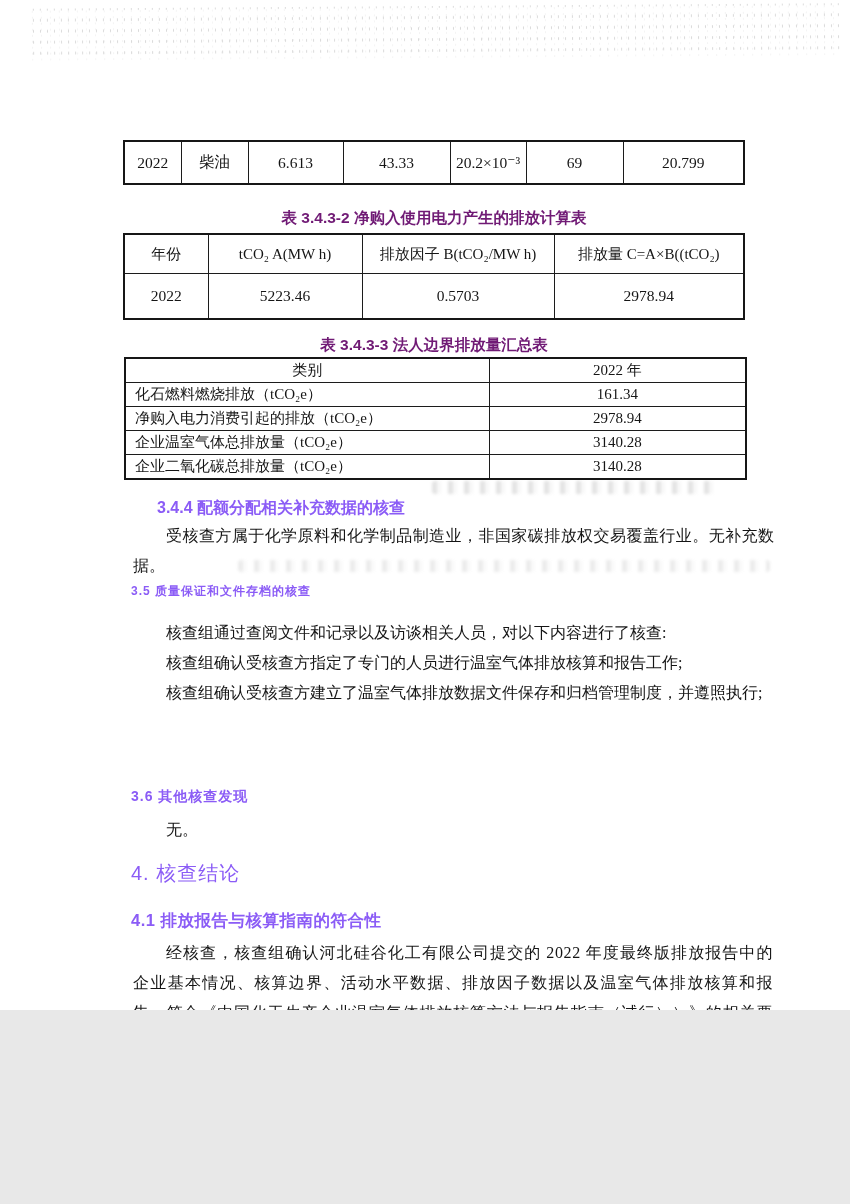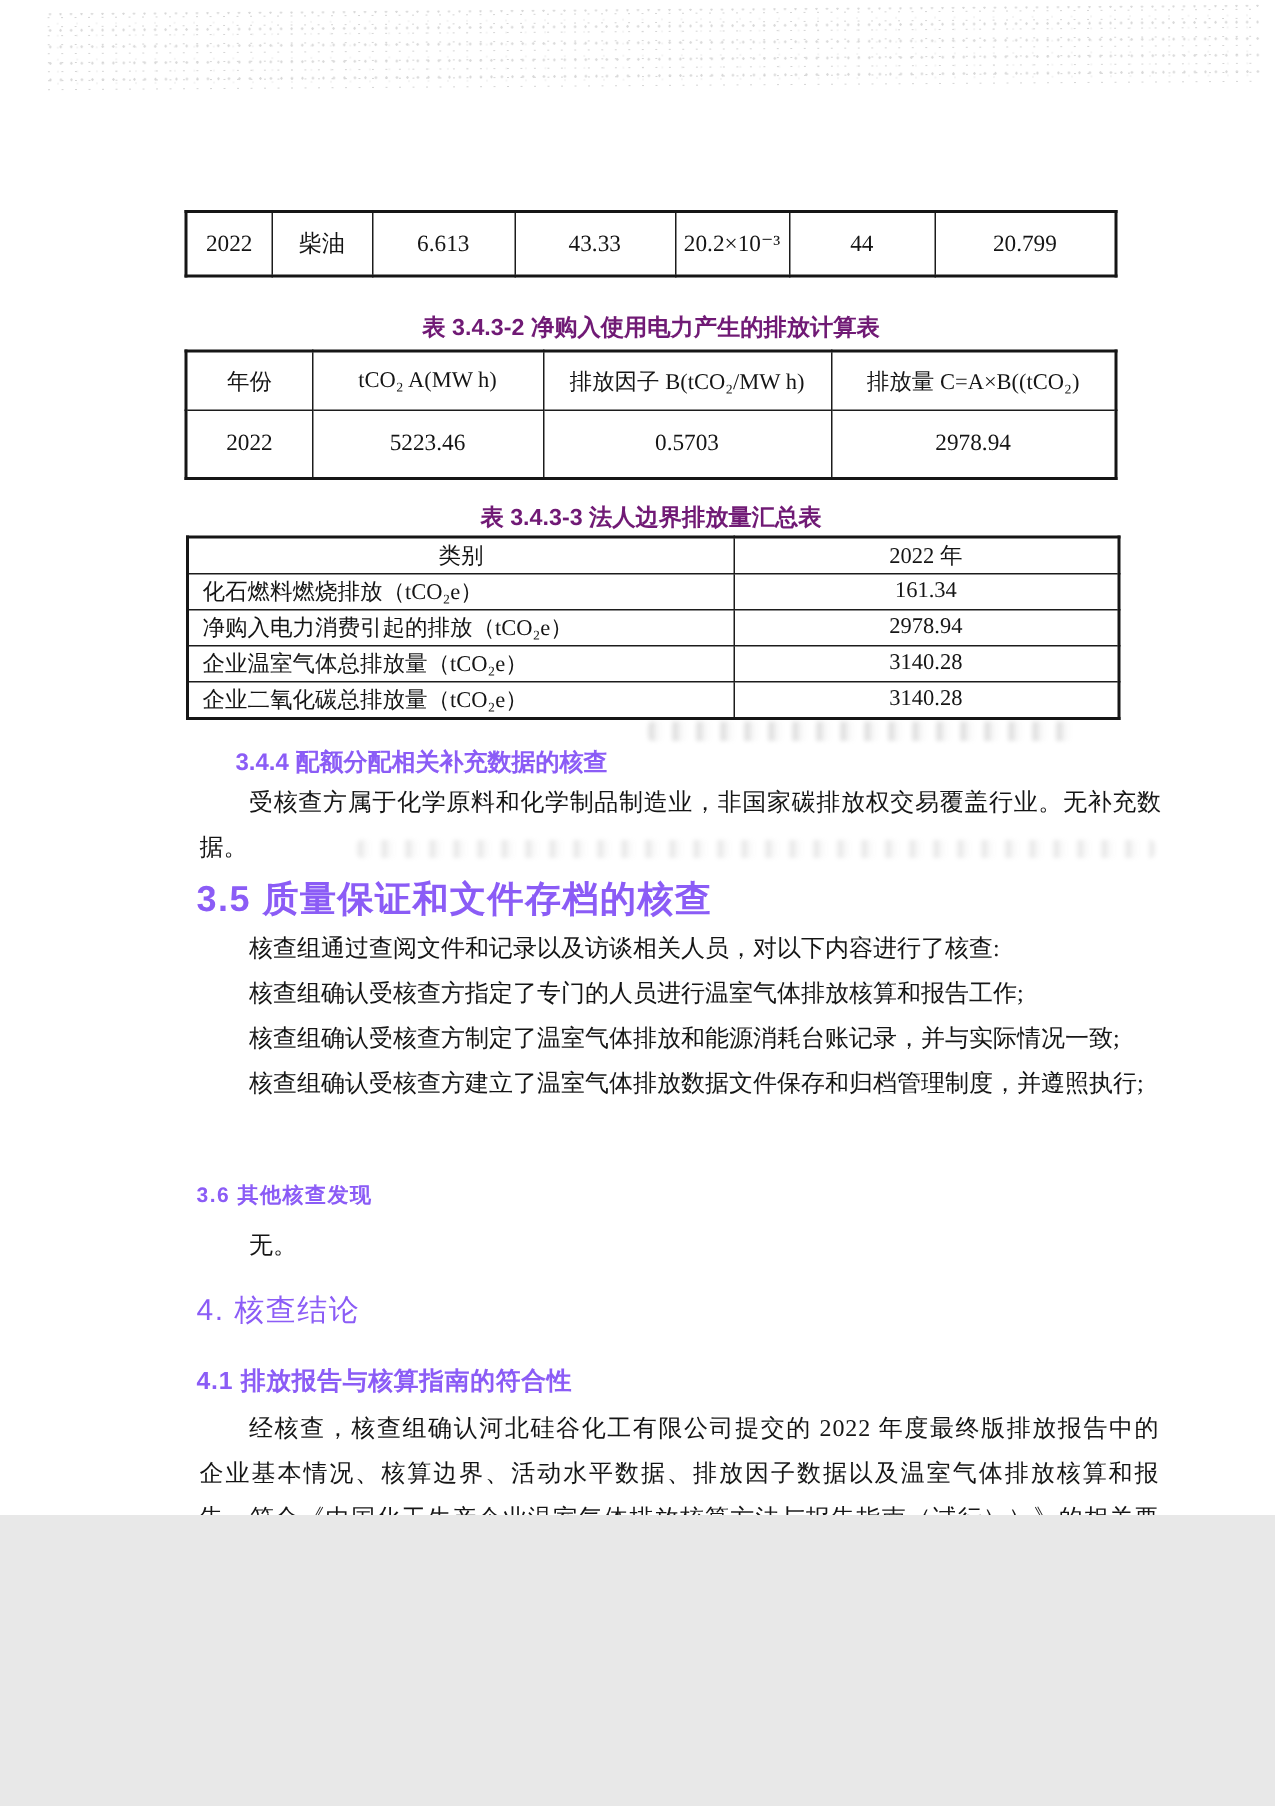--- a/index.html
+++ b/index.html
@@ -95,7 +95,7 @@
       <td>6.613</td>
       <td>43.33</td>
       <td>20.2×10⁻³</td>
-      <td>44</td>
+      <td>69</td>
       <td>20.799</td>
     </tr>
   </tbody>

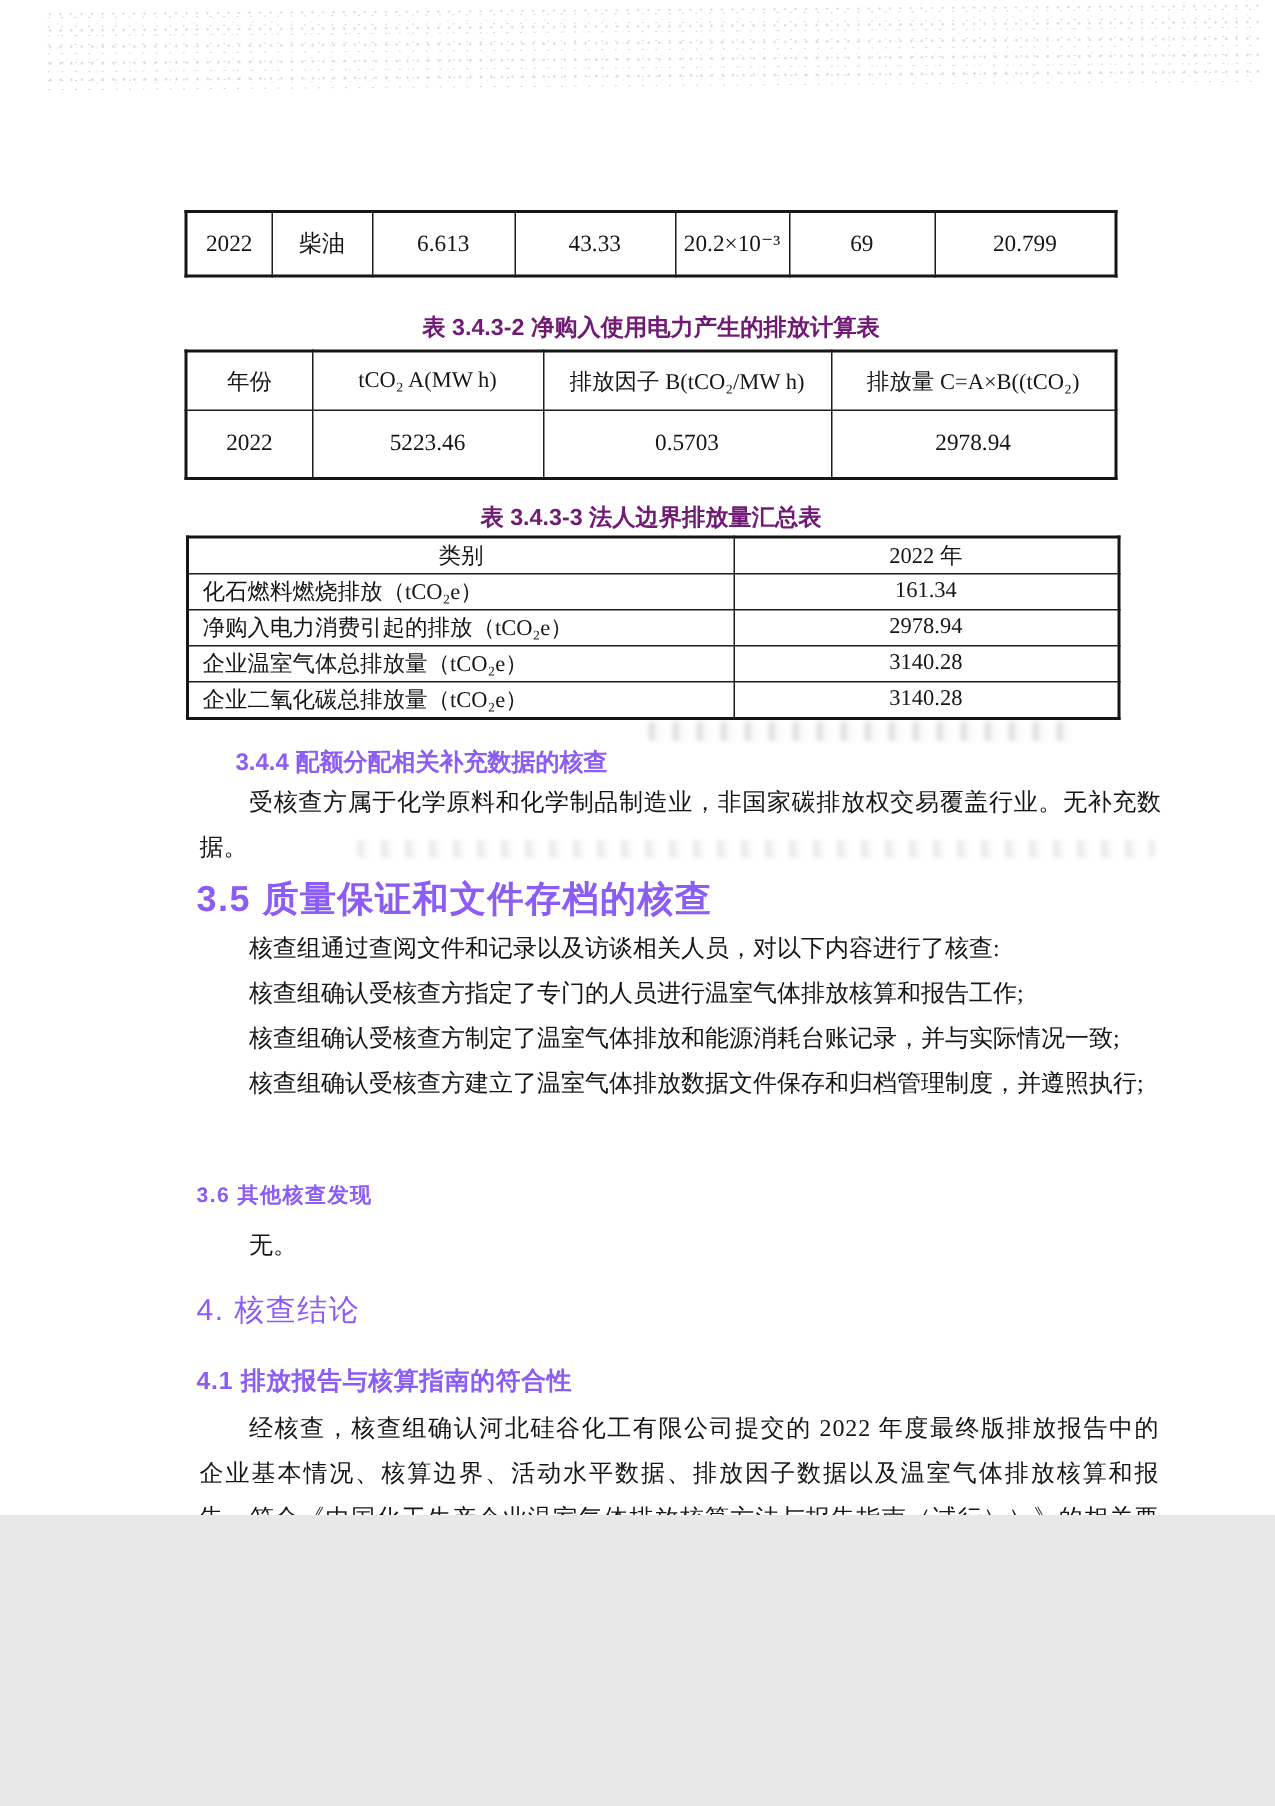--- a/index.html
+++ b/index.html
@@ -57,7 +57,7 @@
   .h344{position:absolute;top:498px;left:157px;font-weight:bold;font-size:16px;}
   .p344{position:absolute;top:521px;left:133px;width:641px;
     font-size:16px;line-height:30px;text-indent:33px;text-align:justify;}
-  .h35{position:absolute;top:583px;left:131px;font-weight:bold;font-size:24px;letter-spacing:1px;}
+  .h35{position:absolute;top:583px;left:131px;font-weight:bold;font-size:12px;letter-spacing:1px;}
   .paras35{position:absolute;top:618px;left:133px;width:642px;}
   .paras35 p{margin:0;font-size:16px;line-height:30px;text-indent:33px;text-align:justify;}
   .h36{position:absolute;top:788px;left:131px;font-weight:bold;font-size:14px;letter-spacing:1px;}

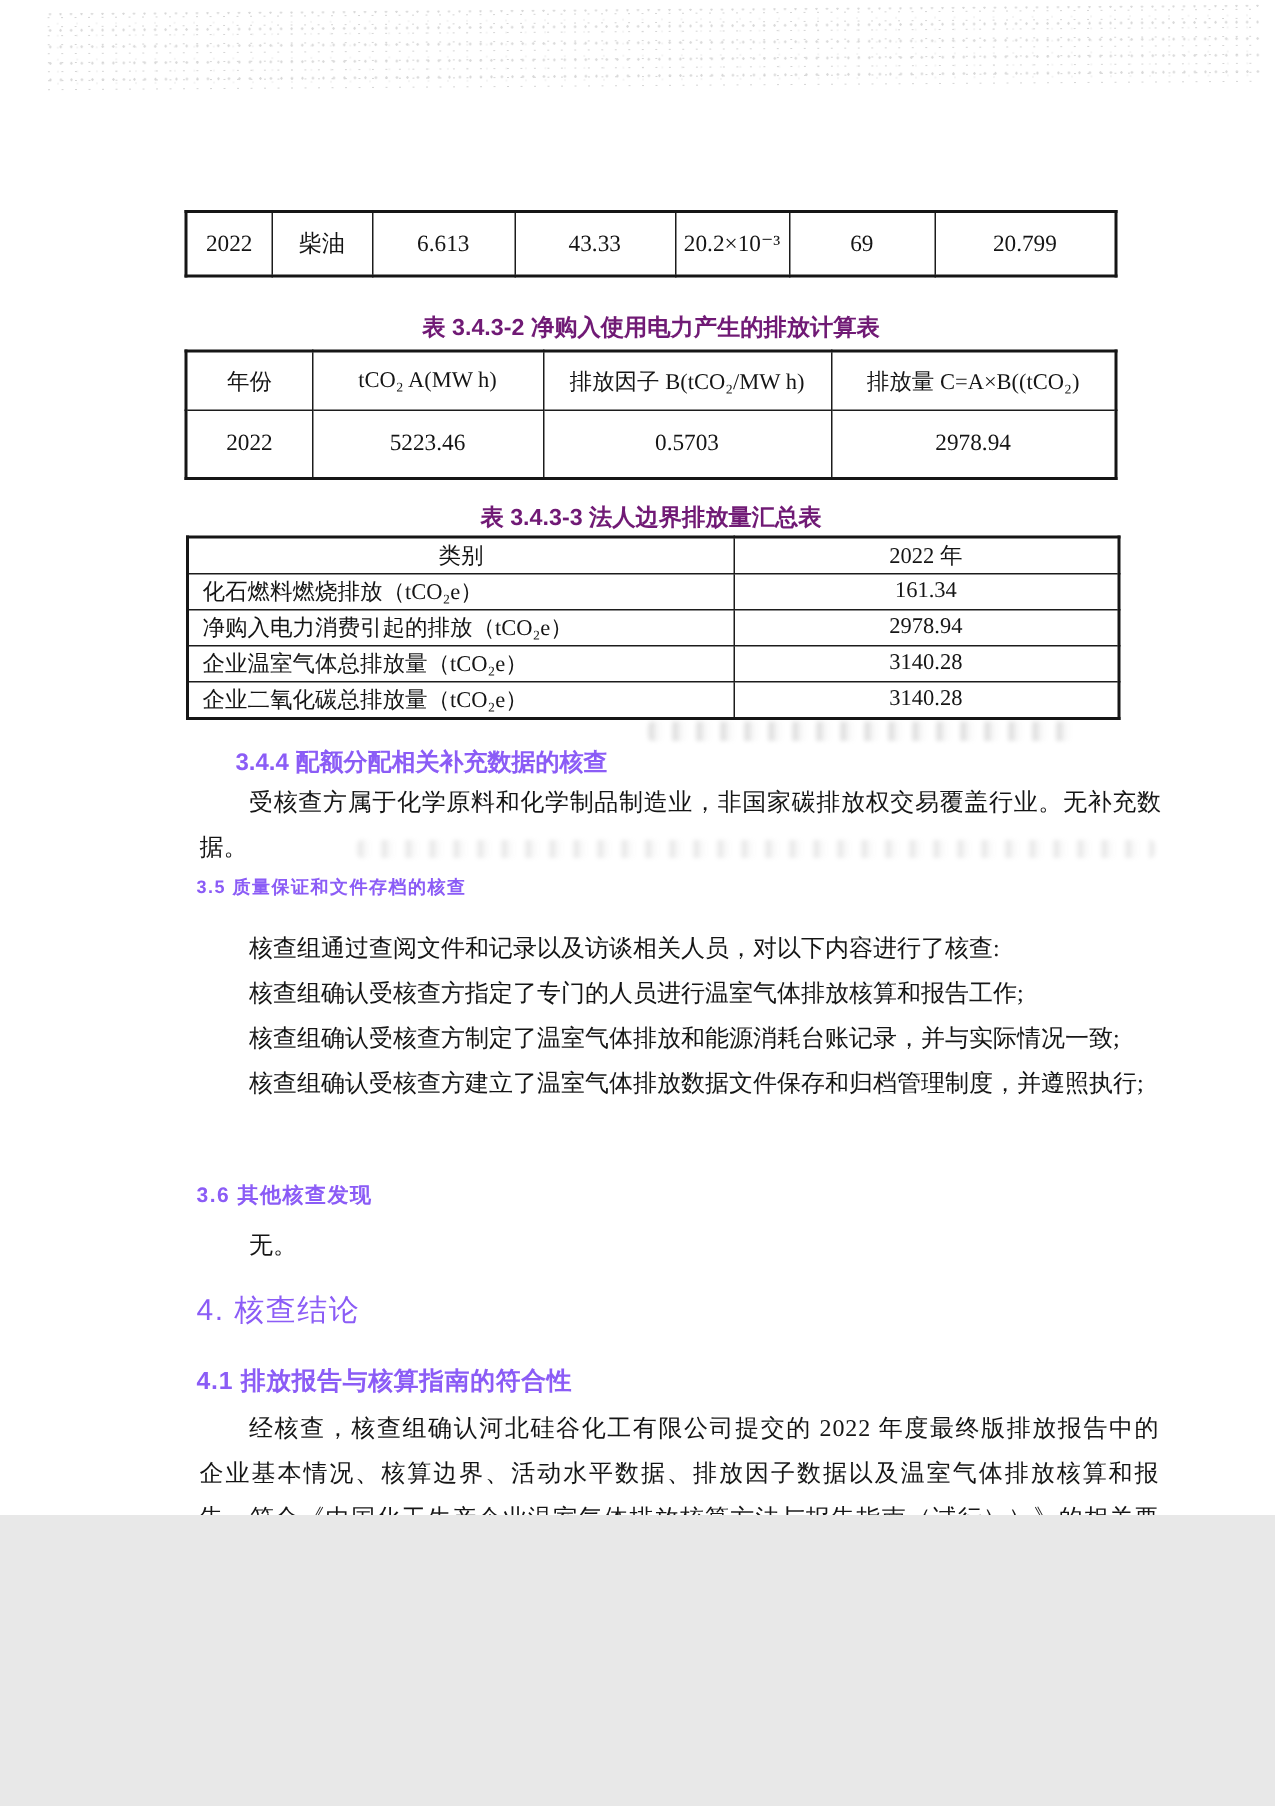--- a/index.html
+++ b/index.html
@@ -162,7 +162,6 @@
   <div class="paras35">
     <p>核查组通过查阅文件和记录以及访谈相关人员，对以下内容进行了核查:</p>
     <p>核查组确认受核查方指定了专门的人员进行温室气体排放核算和报告工作;</p>
-    <p>核查组确认受核查方制定了温室气体排放和能源消耗台账记录，并与实际情况一致;</p>
     <p>核查组确认受核查方建立了温室气体排放数据文件保存和归档管理制度，并遵照执行;</p>
   </div>
 

